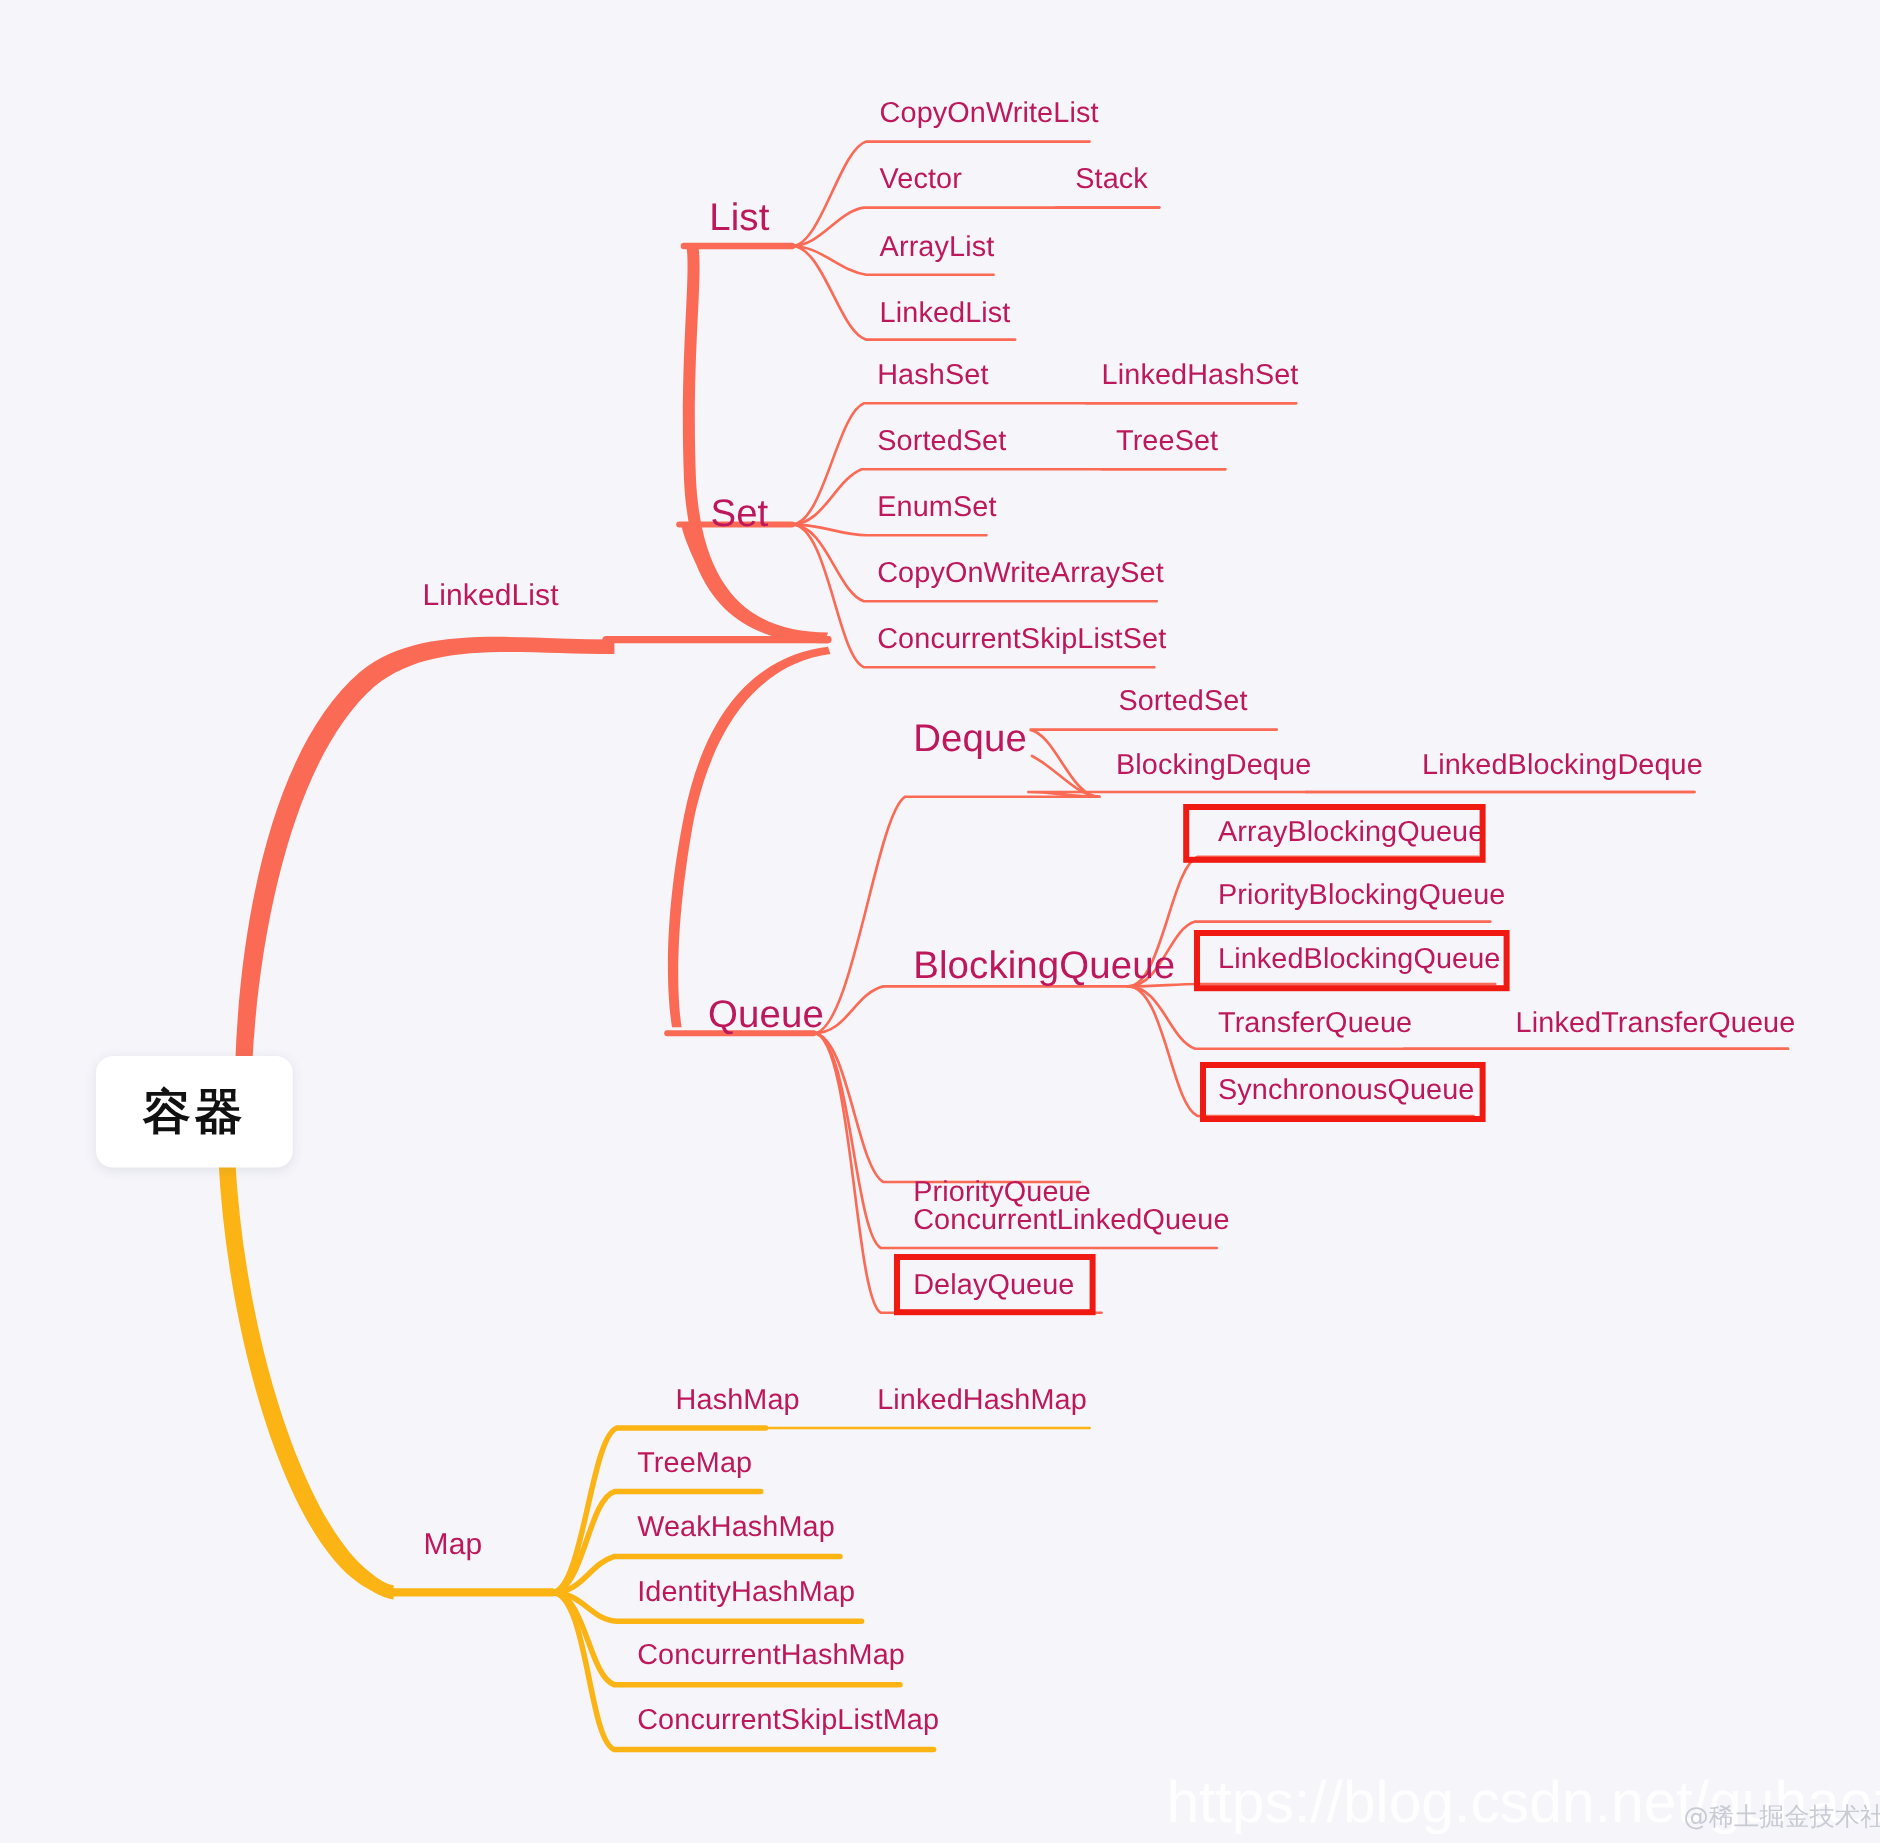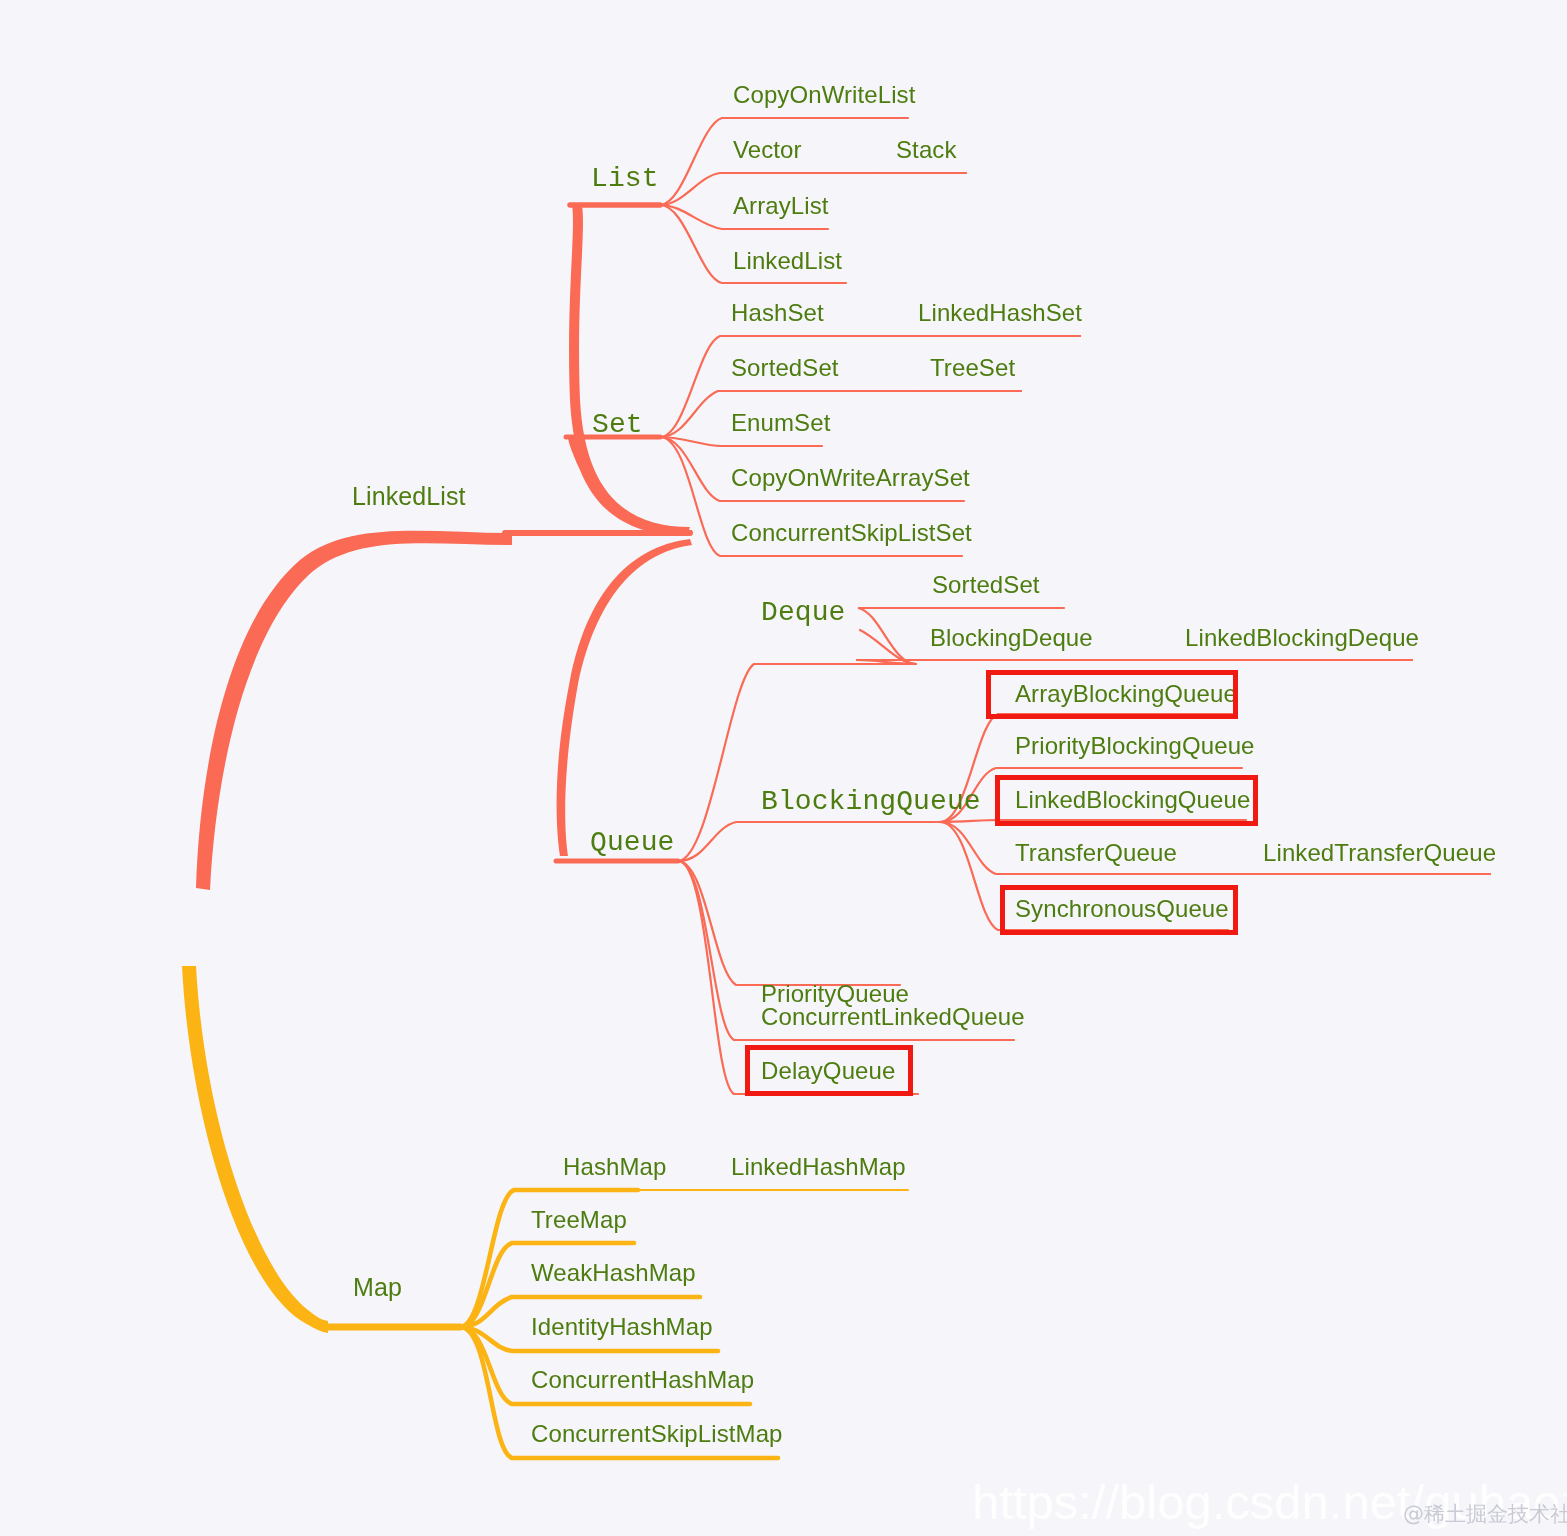--- a/index.html
+++ b/index.html
@@ -14,7 +14,7 @@
   svg#wires{position:absolute;left:0;top:0;width:1567px;height:1536px;}
   .node-label{
     position:absolute;
-    color:#4d7c0f;
+    color:#be185d;
     font-size:24px;
     line-height:1;
     white-space:nowrap;

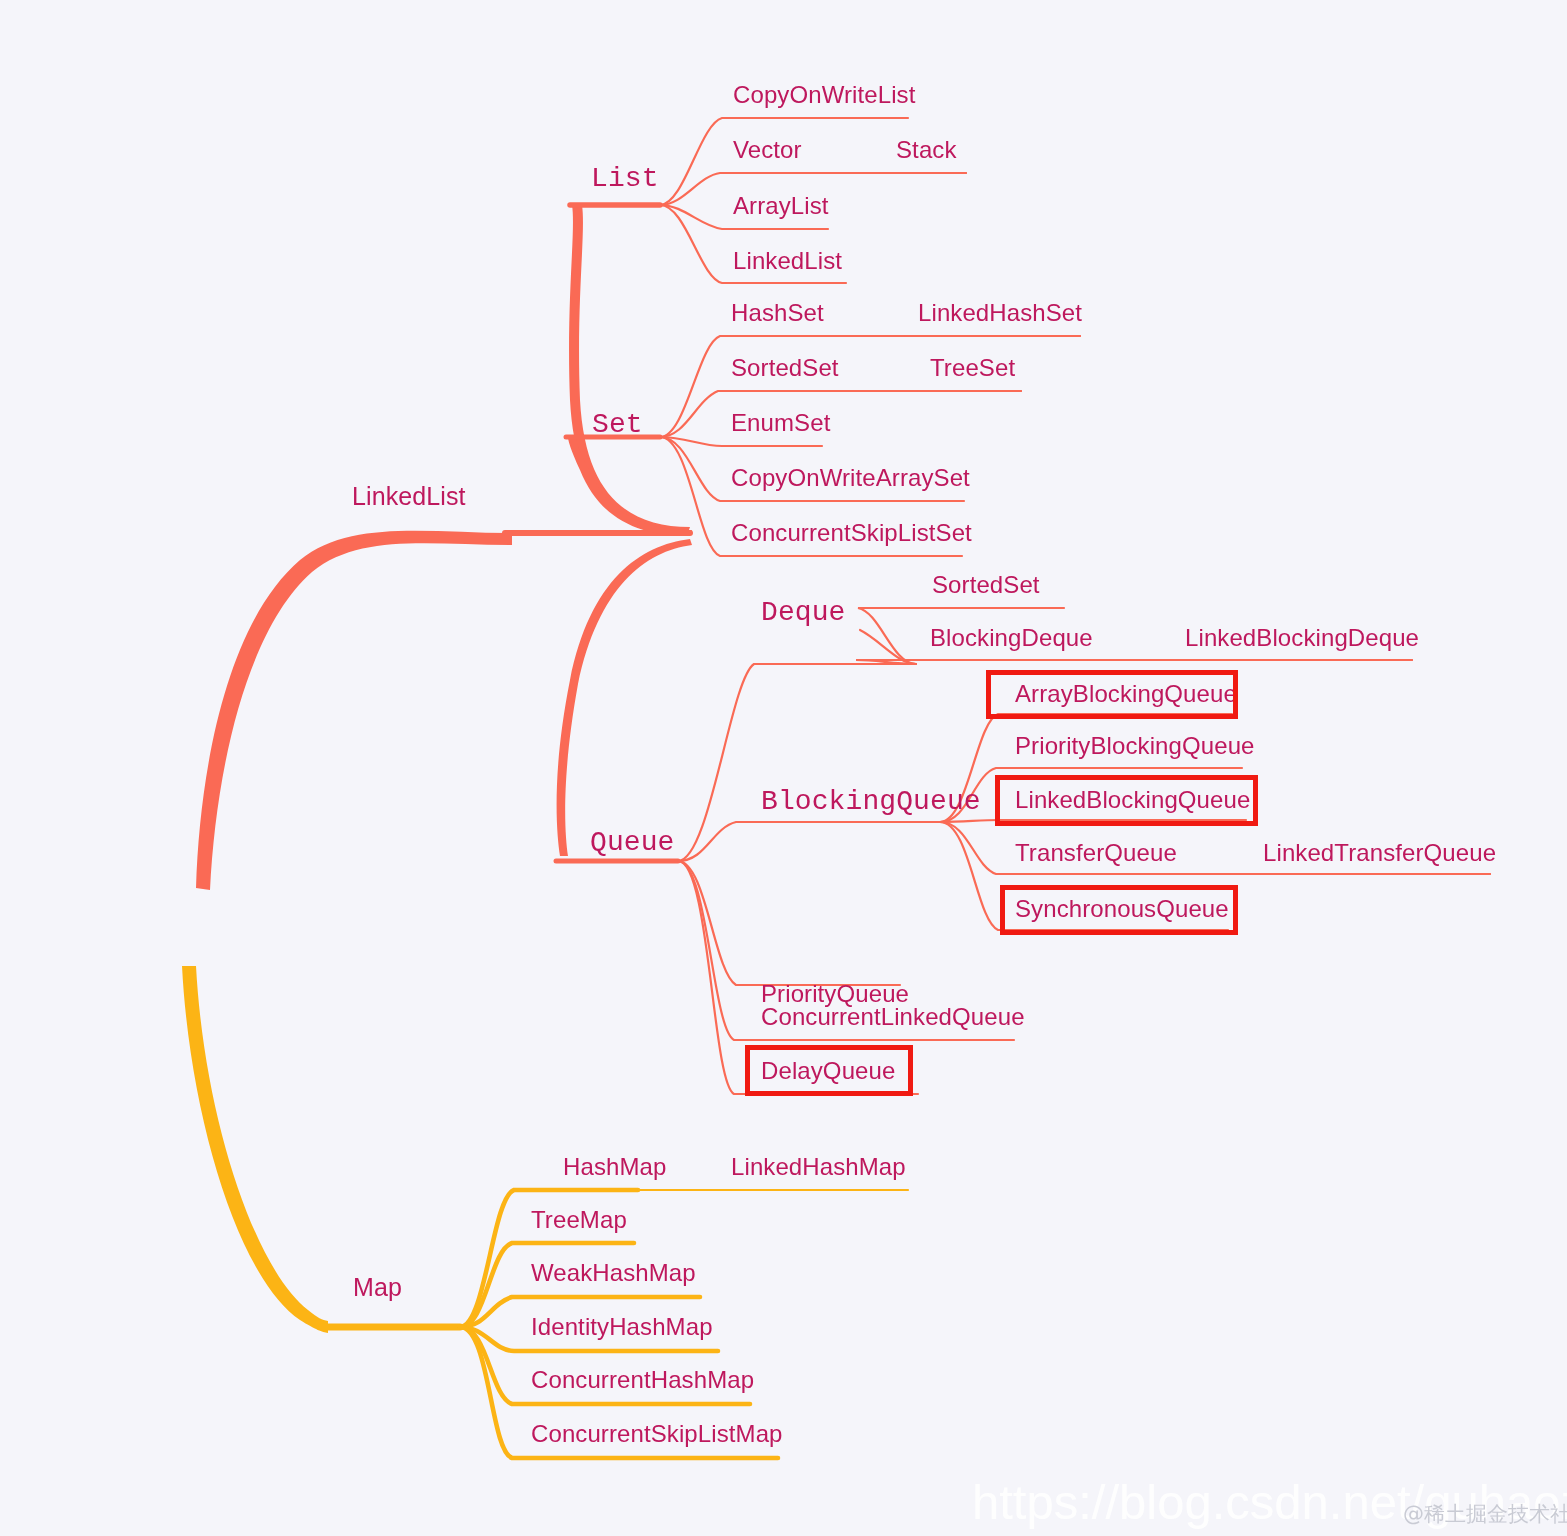--- a/index.html
+++ b/index.html
@@ -21,7 +21,7 @@
     letter-spacing:0.1px;
   }
   .lvl1{font-size:25px;}
-  .lvl2{font-size:28px;font-family:Liberation Mono, monospace;}
+  .lvl2{font-size:32px;}
   .lvl3{font-size:24px;}
   .root-box{
     position:absolute;

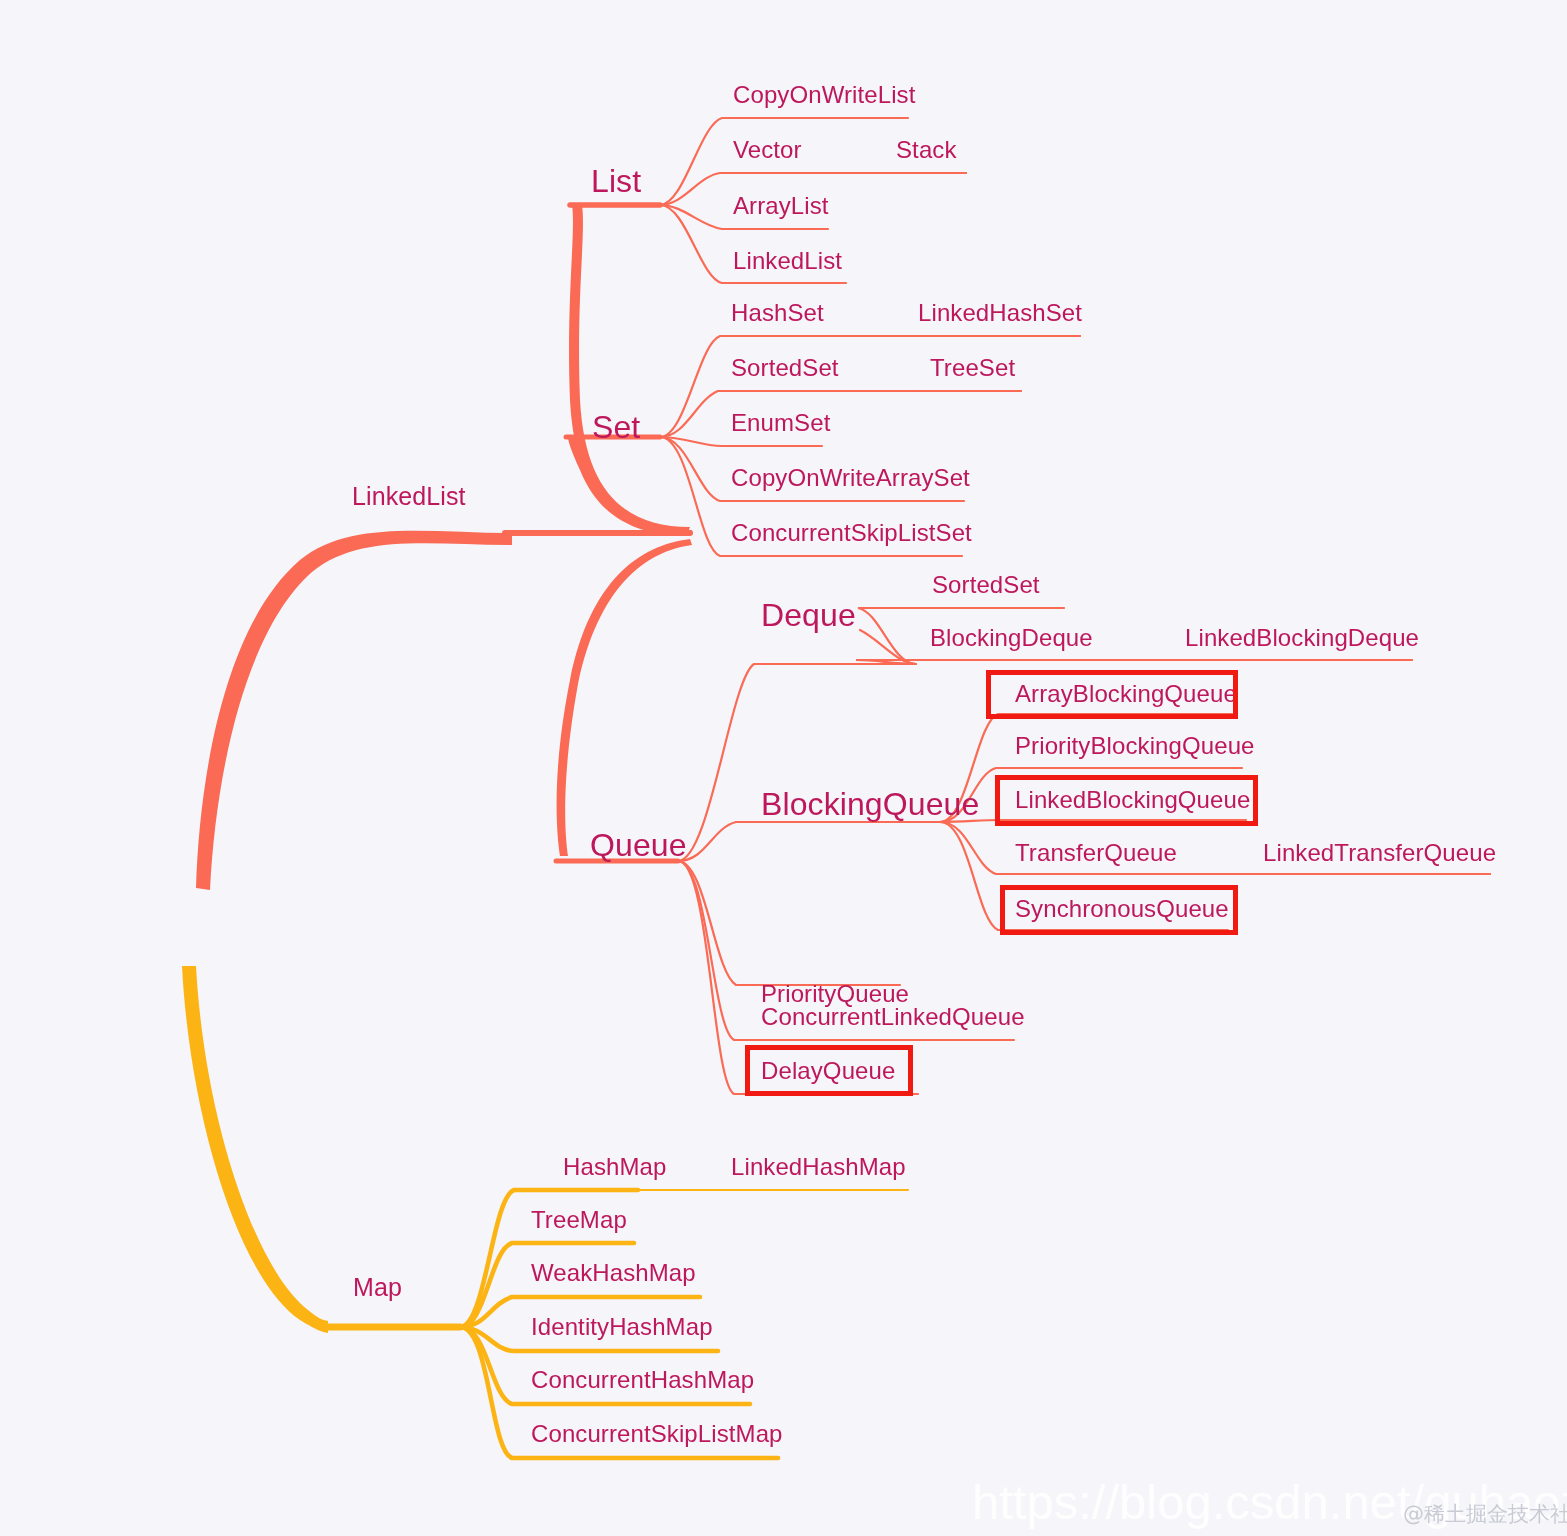--- a/index.html
+++ b/index.html
@@ -150,6 +150,9 @@
     <path d="M 638 1190 L 908 1190" stroke="#fcb415" stroke-width="2.2" fill="none" stroke-linecap="round"></path>
   </svg>
 
+  <div class="root-box" style="left:80px;top:880px;width:164px;height:93px;">
+    <span class="root-text">容器</span>
+  </div>
 
   <div class="node-label lvl1" style="left:352px;top:484px;">LinkedList</div>
   <div class="node-label lvl1" style="left:353px;top:1275px;">Map</div>

